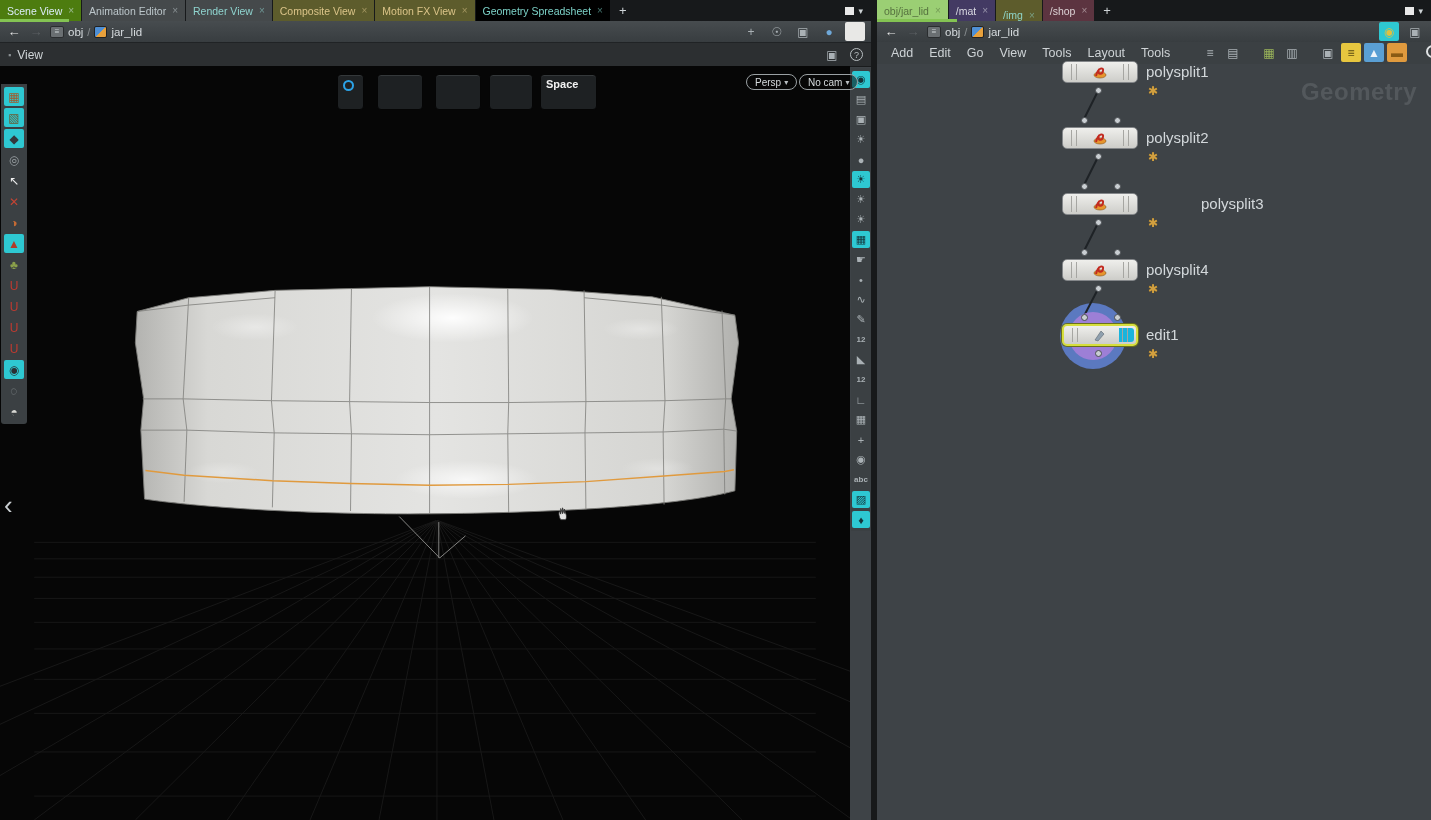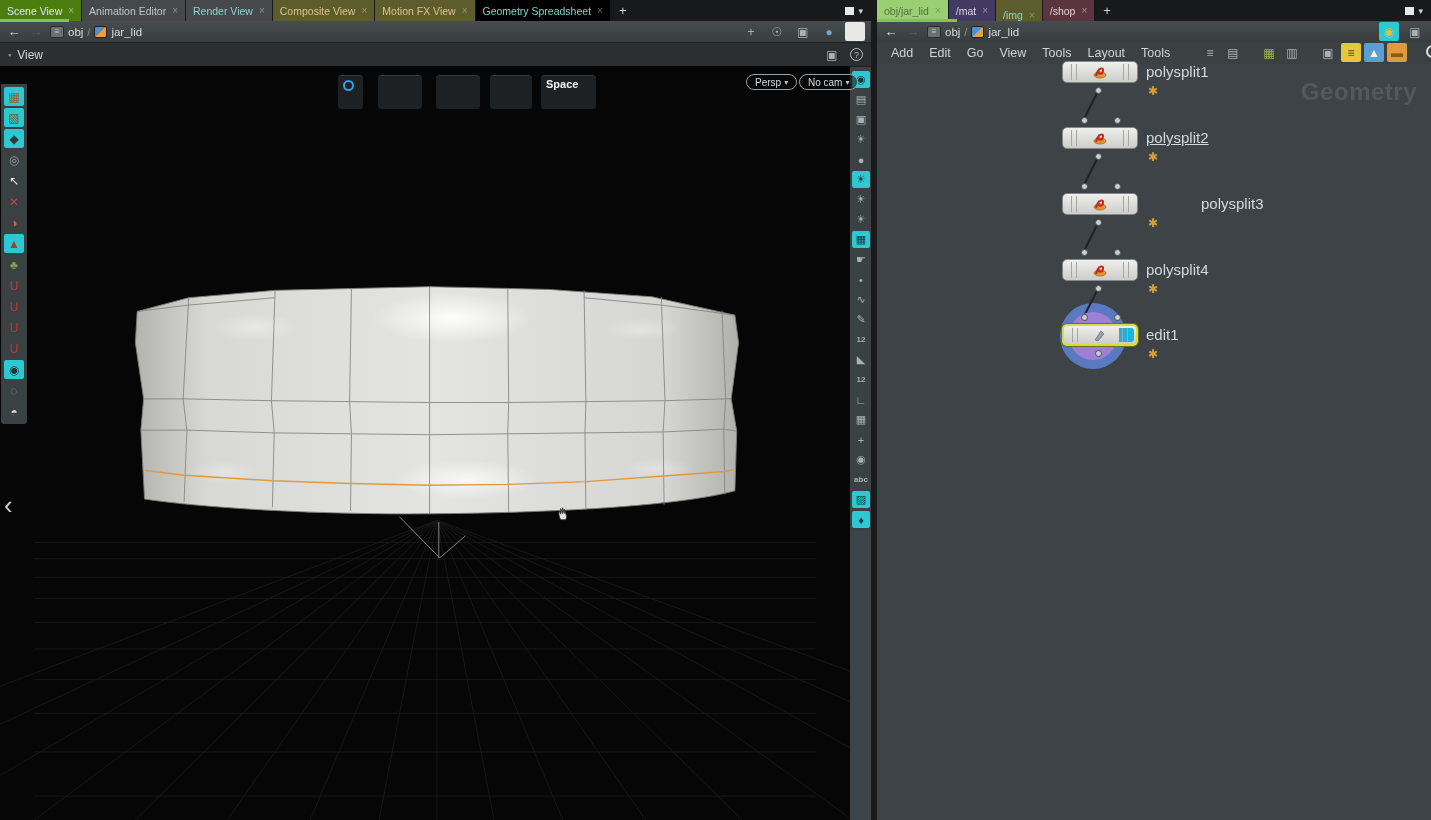--- a/index.html
+++ b/index.html
@@ -421,7 +421,7 @@
           <path d="M5,11 C7,2 13,2 12,6 C11,10 6,10 8,4" fill="none" stroke="#c22a20" stroke-width="2"></path>
         </svg>
       </div>
-      <div class="nodelabel" style="left: 1146px; top: 129px; pointer-events: auto; text-decoration: underline;">polysplit2</div>
+      <div class="nodelabel" style="left: 1146px; top: 129px; pointer-events: auto;">polysplit2</div>
       <div class="nodebadge" style="left: 1148px; top: 151px;">✱</div>
       <span class="netdot" style="left: 1081px; top: 117px; pointer-events: auto;"></span>
       <span class="netdot" style="left: 1114px; top: 117px; pointer-events: auto;"></span>

